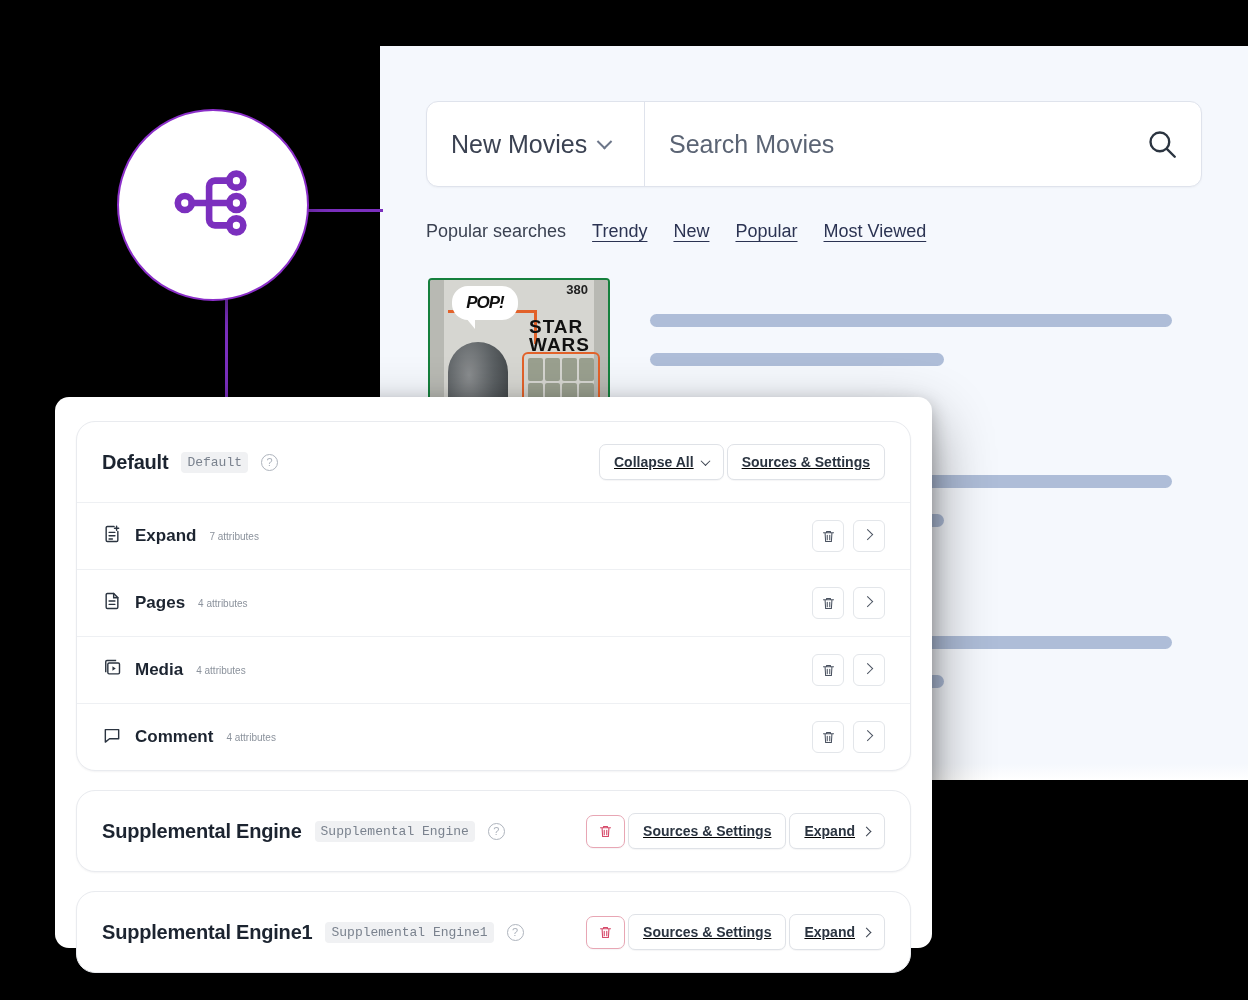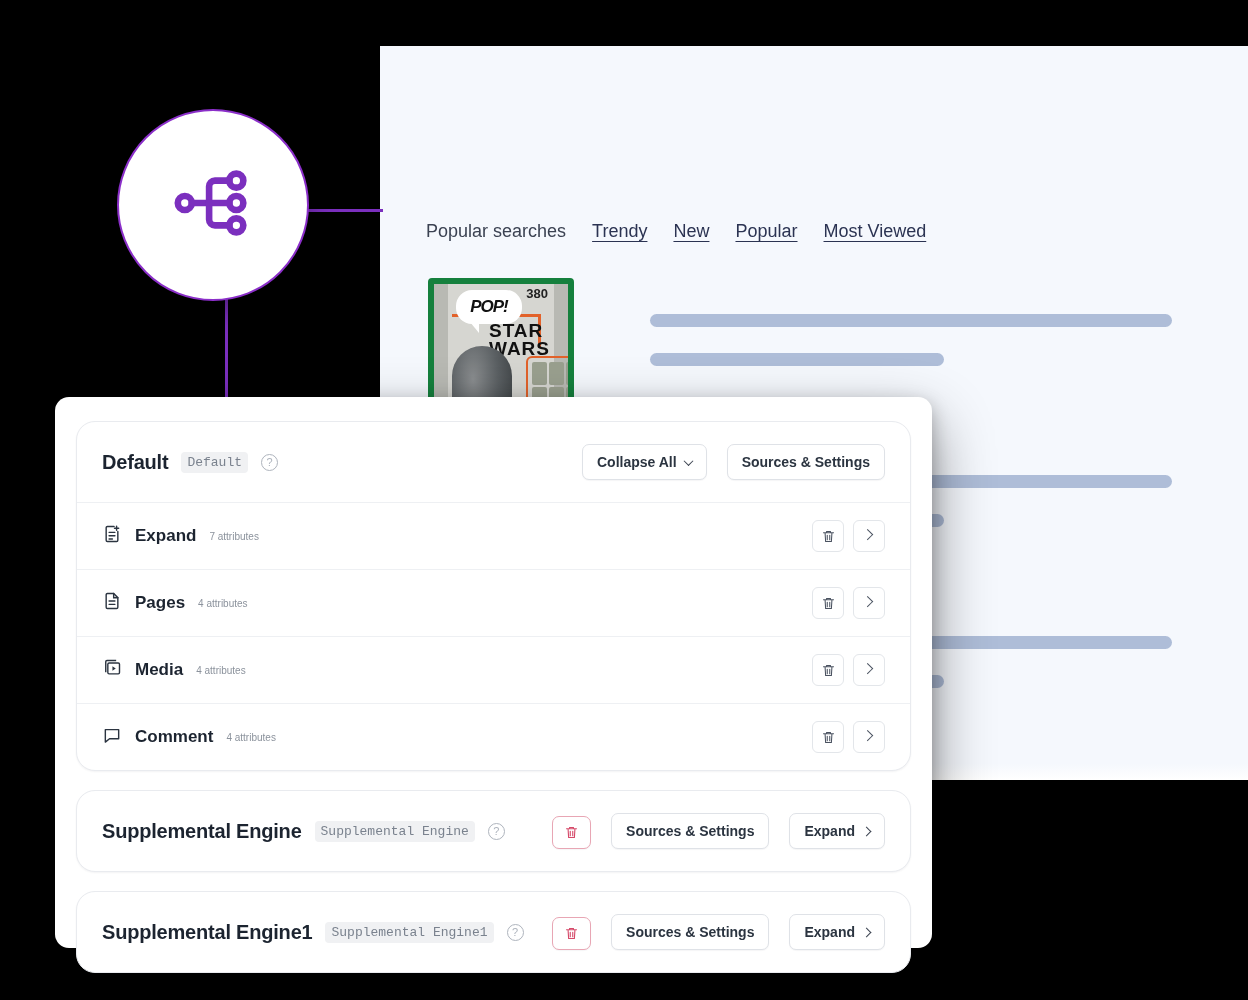--- a/index.html
+++ b/index.html
@@ -196,6 +196,21 @@
 
   <div id="search-panel">
 
+    <div class="searchbar">
+      <div class="search-select">
+        <span>New Movies</span>
+        <span class="chev"></span>
+      </div>
+      <div class="search-input-wrap">
+        <input class="search-input" type="text" placeholder="Search Movies" style="">
+        <span class="search-icon">
+          <svg width="34" height="34" viewBox="0 0 24 24" fill="none" stroke="#2b3440" stroke-width="1.7">
+            <circle cx="10.5" cy="10.5" r="6.6"></circle>
+              <line x1="15.4" y1="15.4" x2="21" y2="21" stroke-linecap="round"></line>
+          </svg>
+        </span>
+      </div>
+    </div>
 
     <div class="popular-row">
       <span class="popular-label">Popular searches</span>

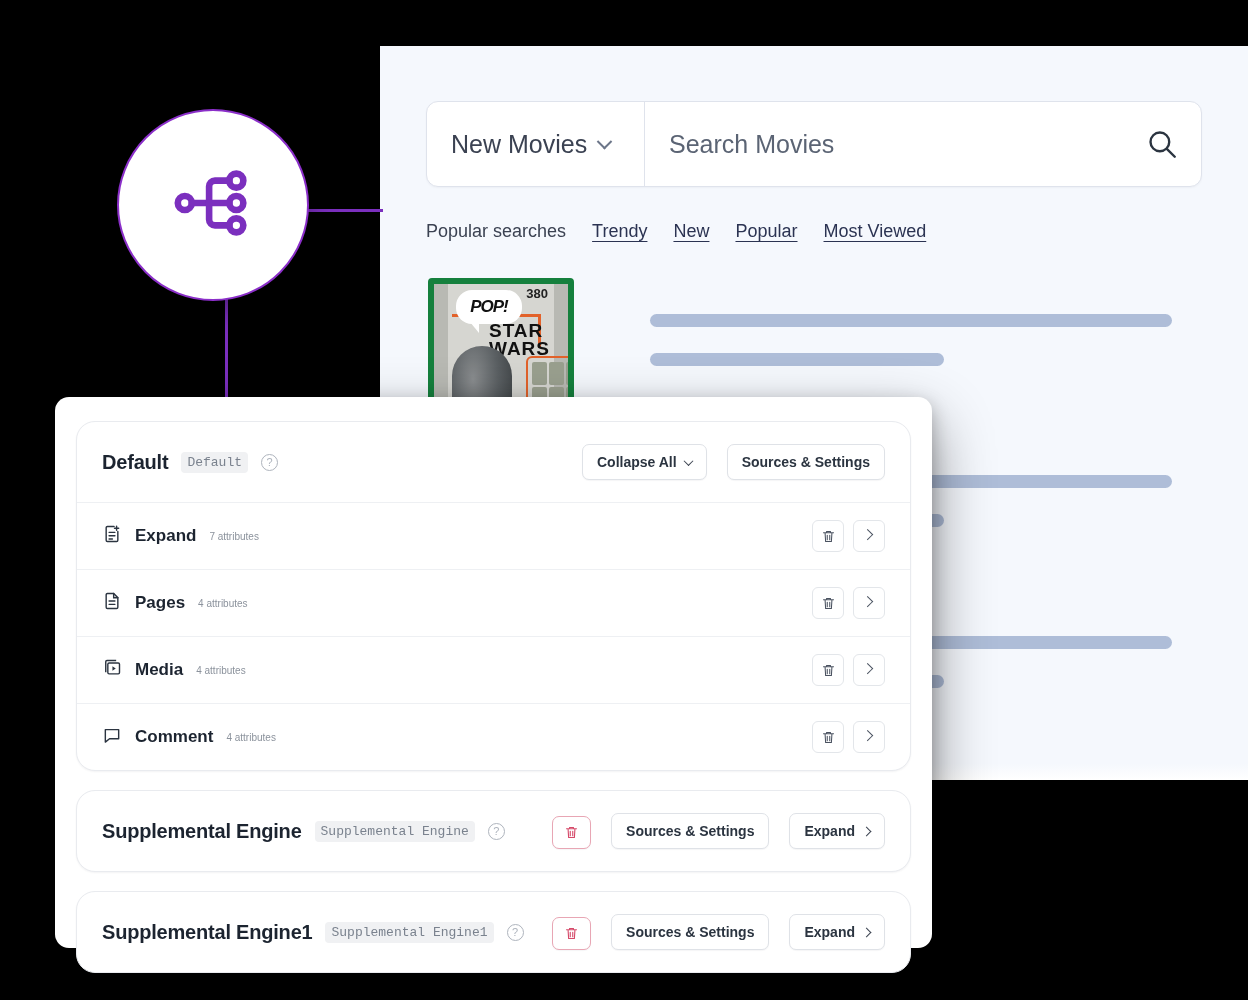--- a/index.html
+++ b/index.html
@@ -61,8 +61,8 @@
   .popular-link{ color:#2b3352; text-decoration:underline; text-underline-offset:4px; cursor:pointer; }
   #thumb{
     position:absolute; left:48px; top:232px;
-    width:146px; height:180px;
-    border:6px solid #15803d; border-radius:4px;
+    width:182px; height:180px;
+    border:2px solid #15803d; border-radius:4px;
     background:#cfcfcb; overflow:hidden;
   }
   .thumb-side{ position:absolute; top:0; bottom:0; width:14px; background:#b8b9b3;}

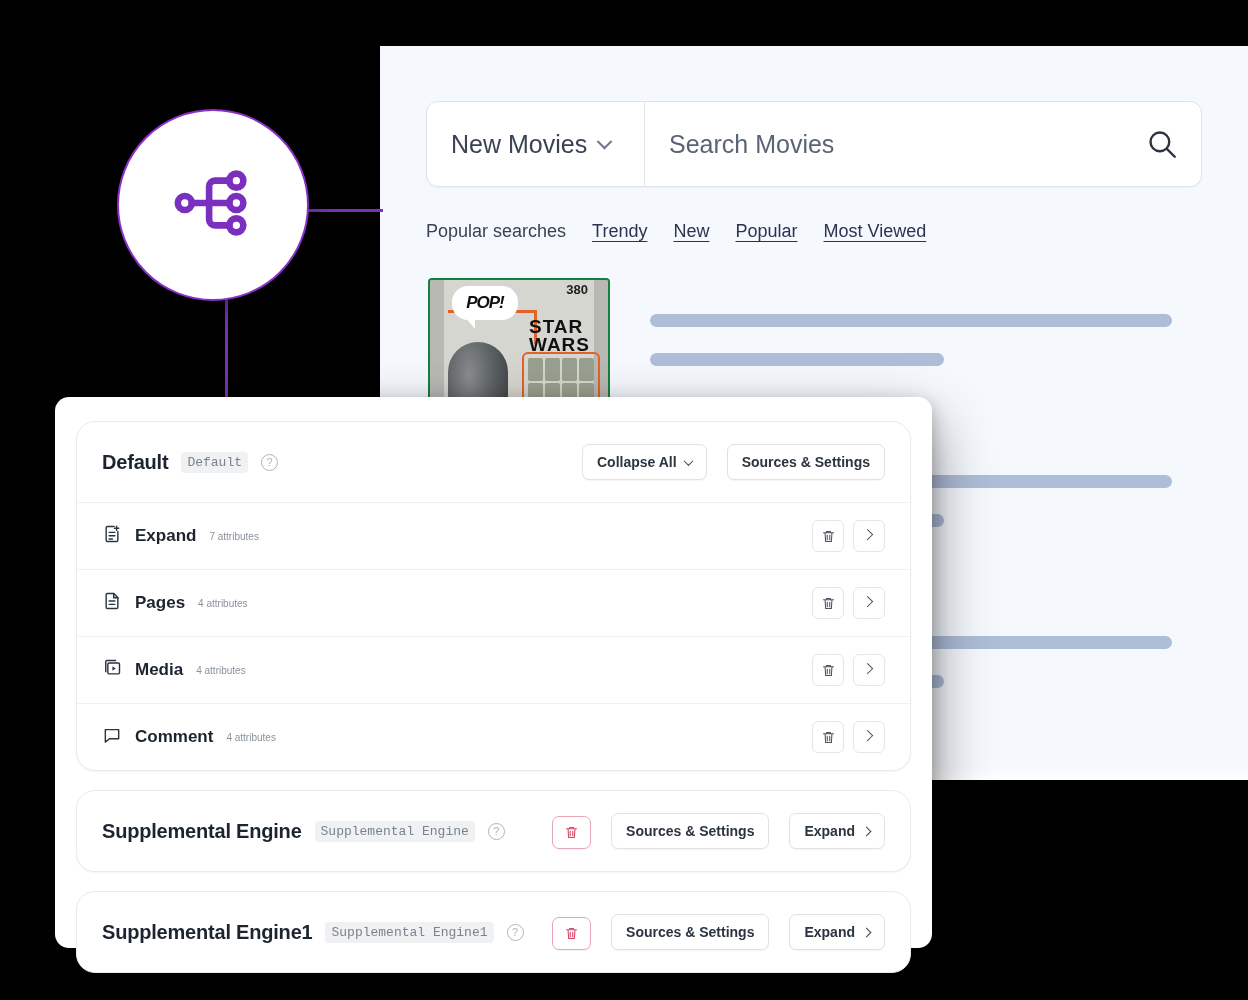--- a/index.html
+++ b/index.html
@@ -152,7 +152,7 @@
     color:#aeb4bd; font-size:11px; display:flex; align-items:center; justify-content:center;
     font-family:"Liberation Sans", sans-serif;
   }
-  .head-actions{ display:flex; align-items:flex-end; gap:20px; }
+  .head-actions{ display:flex; align-items:center; gap:3px;text-decoration:underline; }
   .btn{
     background:#fff; border:1px solid #dfe2e7; border-radius:7px;
     padding:9px 14px; font-size:14px; color:#2b3440; font-weight:bold;

